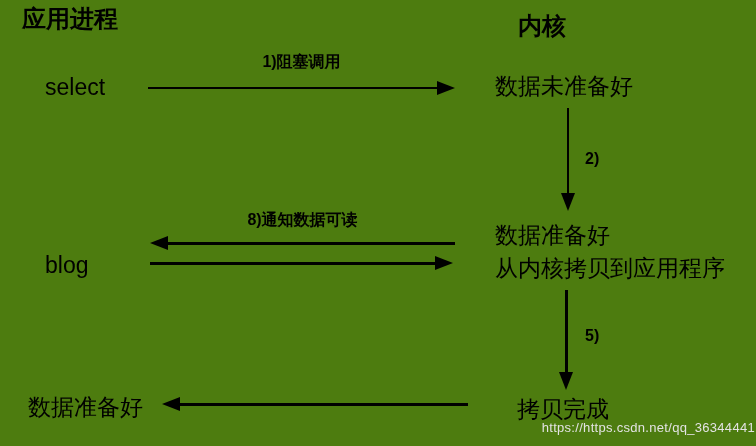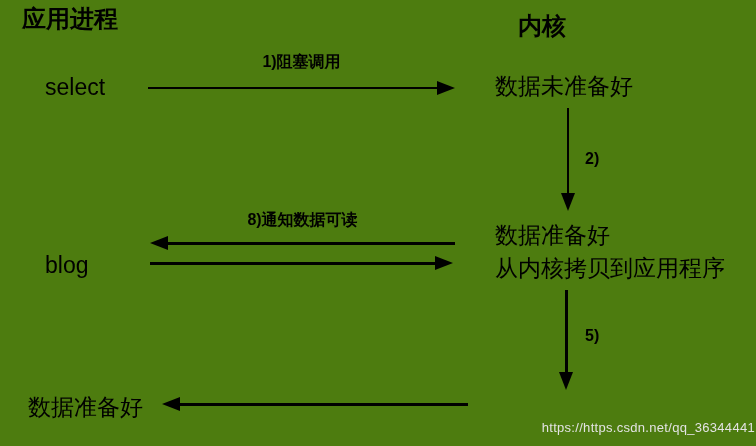--- a/index.html
+++ b/index.html
@@ -42,6 +42,7 @@
     <div>数据准备好</div>
     <div>从内核拷贝到应用程序</div>
   </div>
+  <div class="t node" style="left:517px; top:396px;">拷贝完成</div>
 
   <div class="t step center" style="left:148px; top:52px; width:307px;">1)阻塞调用</div>
   <div class="line-h" style="left:148px; top:86.5px; width:291px;"></div>

